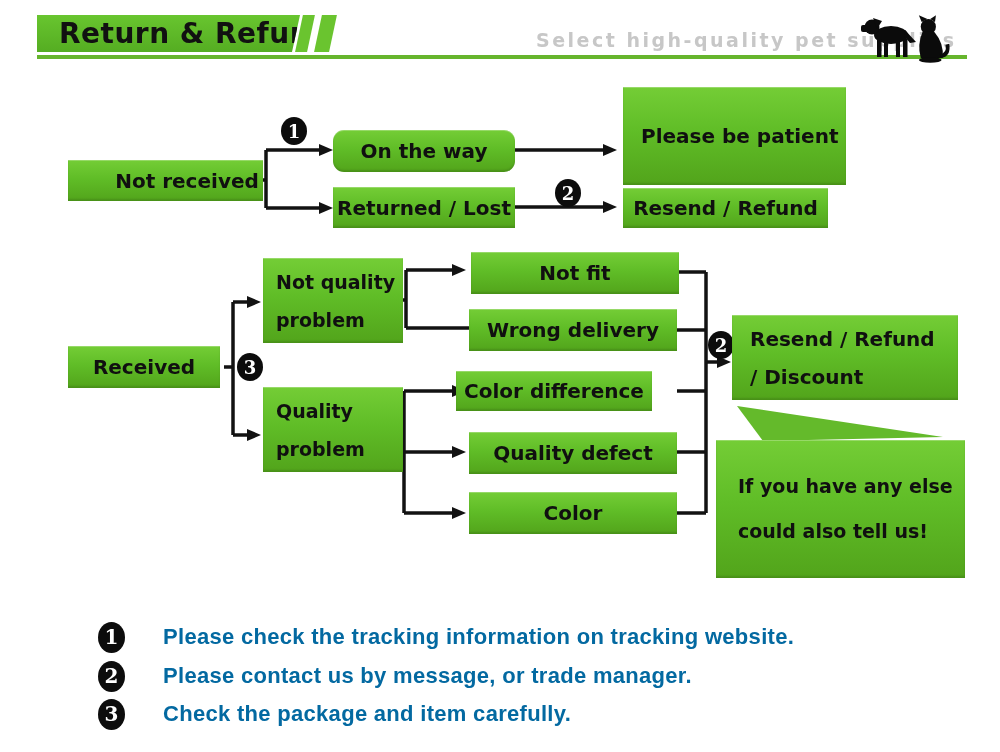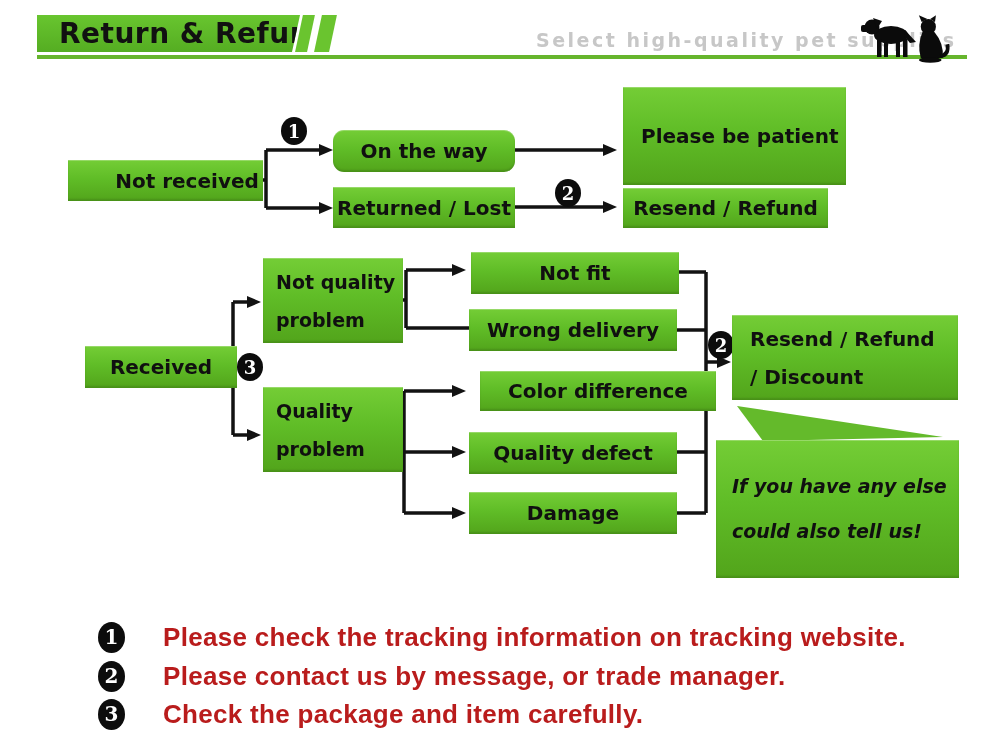--- a/index.html
+++ b/index.html
@@ -36,7 +36,7 @@
   .b-returned-lost{left:333px;top:187px;width:182px;height:41px;text-align:center;}
   .b-please-wait{left:623px;top:87px;width:205px;height:98px;font-size:20px;padding-left:18px;line-height:37px;}
   .b-resend-refund{left:623px;top:188px;width:205px;height:40px;}
-  .b-received{left:85px;top:346px;width:152px;height:42px;}
+  .b-received{left:68px;top:346px;width:152px;height:42px;}
   .b-not-quality{left:263px;top:258px;width:127px;height:85px;font-size:19px;padding-left:13px;line-height:38px;}
   .b-quality{left:263px;top:387px;width:127px;height:85px;font-size:19px;padding-left:13px;line-height:38px;}
   .b-not-fit{left:448px;top:252px;width:208px;height:42px;margin-left:23px;}

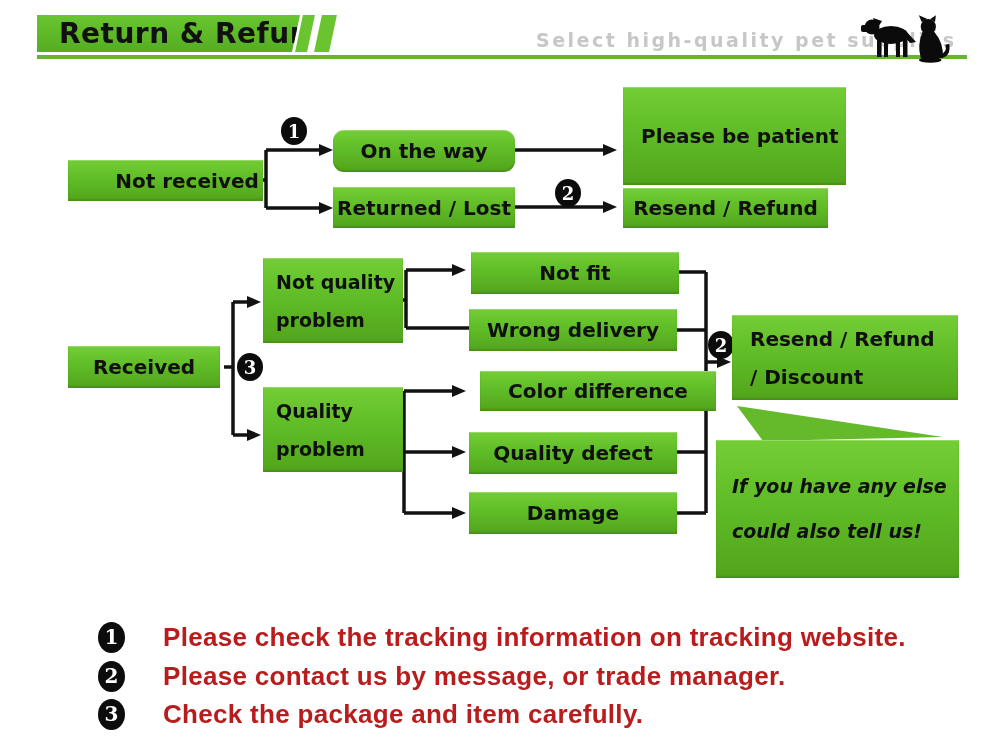--- a/index.html
+++ b/index.html
@@ -41,7 +41,7 @@
   .b-quality{left:263px;top:387px;width:127px;height:85px;font-size:19px;padding-left:13px;line-height:38px;}
   .b-not-fit{left:448px;top:252px;width:208px;height:42px;margin-left:23px;}
   .b-wrong-delivery{left:469px;top:309px;width:208px;height:42px;}
-  .b-color-diff{left:480px;top:371px;width:236px;height:40px;}
+  .b-color-diff{left:456px;top:371px;width:196px;height:40px;}
   .b-quality-defect{left:469px;top:432px;width:208px;height:42px;}
   .b-damage{left:469px;top:492px;width:208px;height:42px;}
   .b-resend-discount{left:732px;top:315px;width:208px;height:85px;padding-left:18px;line-height:38px;}

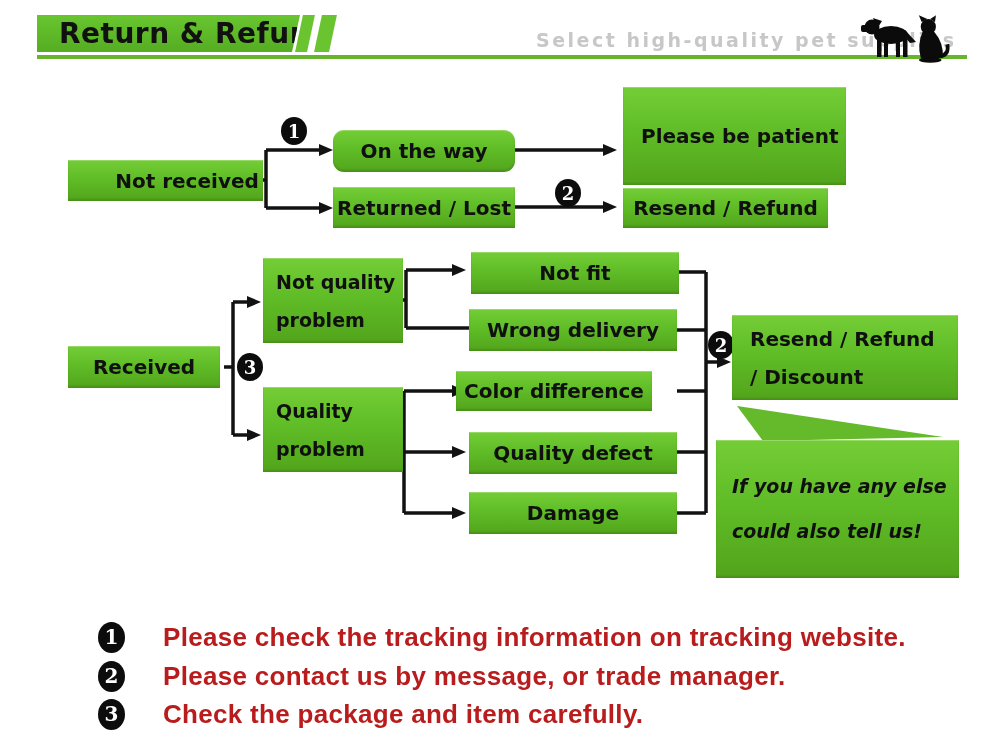--- a/index.html
+++ b/index.html
@@ -45,8 +45,8 @@
   .b-quality-defect{left:469px;top:432px;width:208px;height:42px;}
   .b-damage{left:469px;top:492px;width:208px;height:42px;}
   .b-resend-discount{left:732px;top:315px;width:208px;height:85px;padding-left:18px;line-height:38px;}
-  .b-bubble{left:716px;top:440px;width:227px;height:138px;font-size:19px;font-style:italic;
-            padding-left:16px;line-height:45px;}
+  .b-bubble{left:716px;top:440px;width:227px;height:138px;font-size:19px;
+            padding-left:22px;line-height:45px;}
 
   
   .num{position:absolute;width:26px;height:28px;background:#0c0c0c;border-radius:50%;

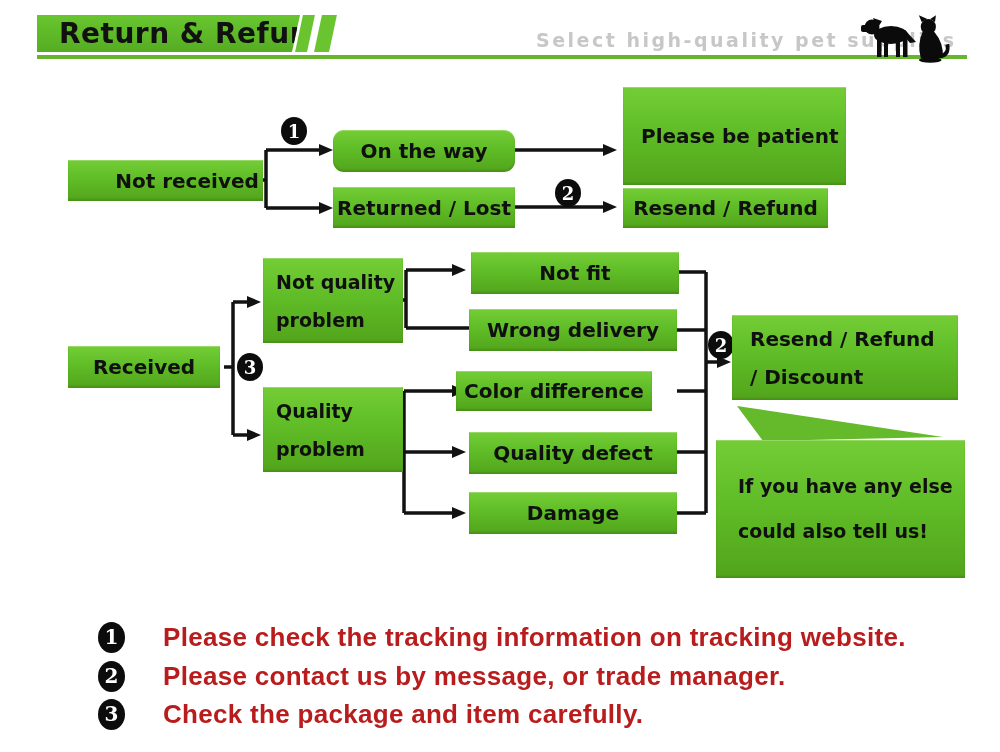--- a/index.html
+++ b/index.html
@@ -179,7 +179,7 @@
   <div class="gbox ctr b-wrong-delivery">Wrong delivery</div>
   <div class="gbox ctr b-color-diff">Color difference</div>
   <div class="gbox ctr b-quality-defect">Quality defect</div>
-  <div class="gbox ctr b-damage">Damage</div>
+  <div class="gbox ctr b-damage">Color</div>
 
   <div class="gbox lines b-resend-discount">
     <span>Resend / Refund</span>

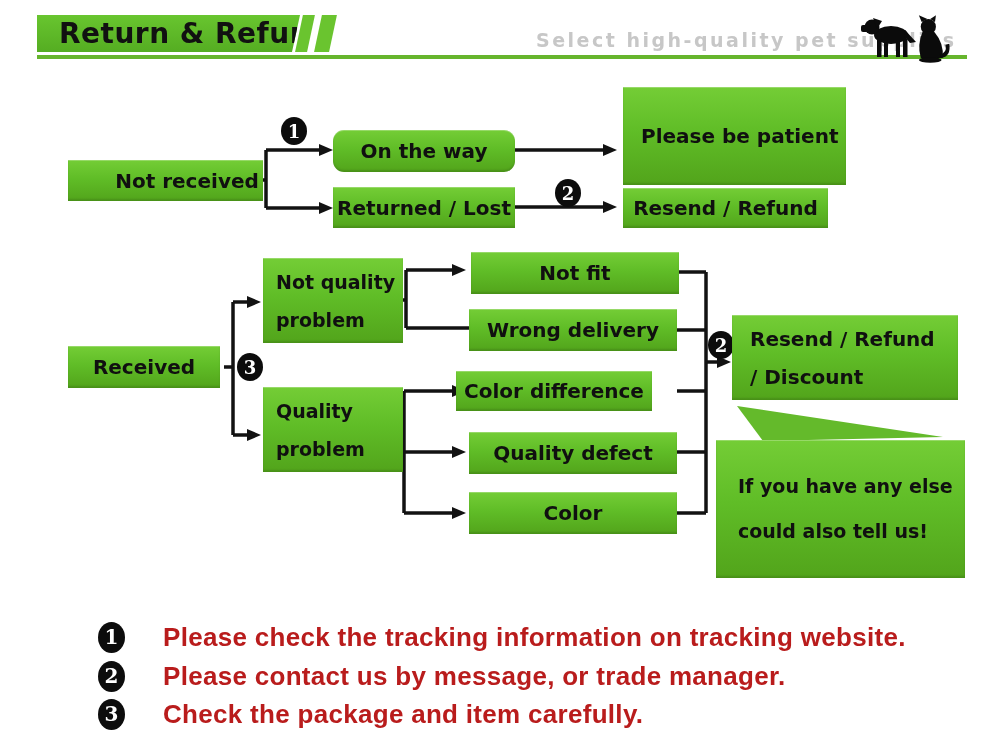--- a/index.html
+++ b/index.html
@@ -66,8 +66,8 @@
   .bignum{width:27px;height:31px;background:#0c0c0c;border-radius:50%;color:#fff;
           font-family:"DejaVu Serif",serif;font-weight:bold;font-size:20px;flex:0 0 auto;
           display:flex;align-items:center;justify-content:center;}
-  .note-text{font-family:"Liberation Sans",sans-serif;font-weight:bold;font-size:26px;
-             color:#b91c1c;letter-spacing:0.3px;white-space:nowrap;}
+  .note-text{font-family:"Liberation Sans",sans-serif;font-weight:bold;font-size:22px;
+             color:#0369a1;letter-spacing:0.3px;white-space:nowrap;}
 </style>
 </head>
 <body>

